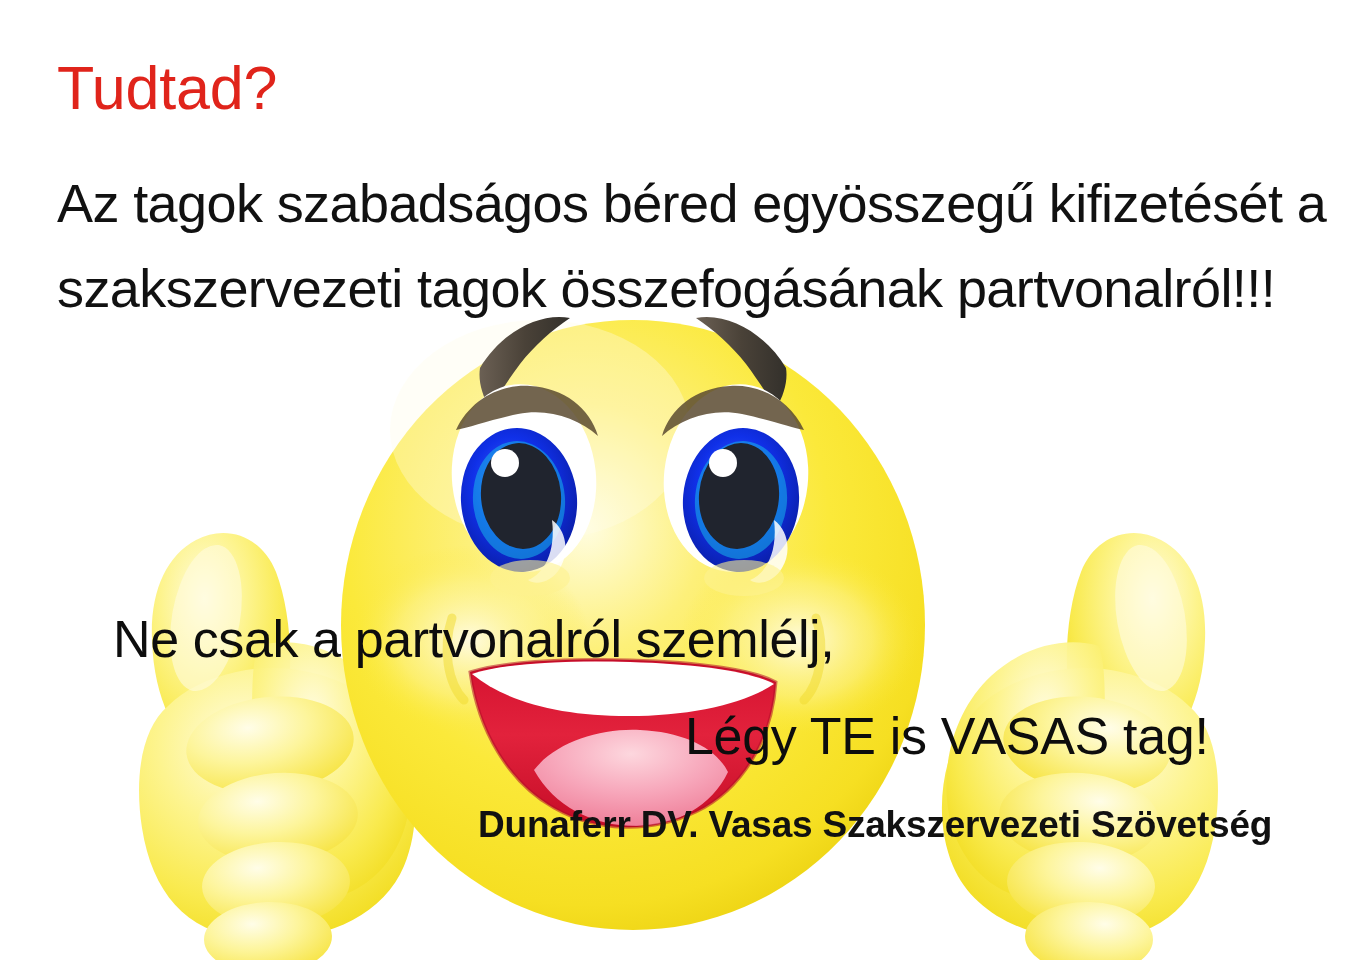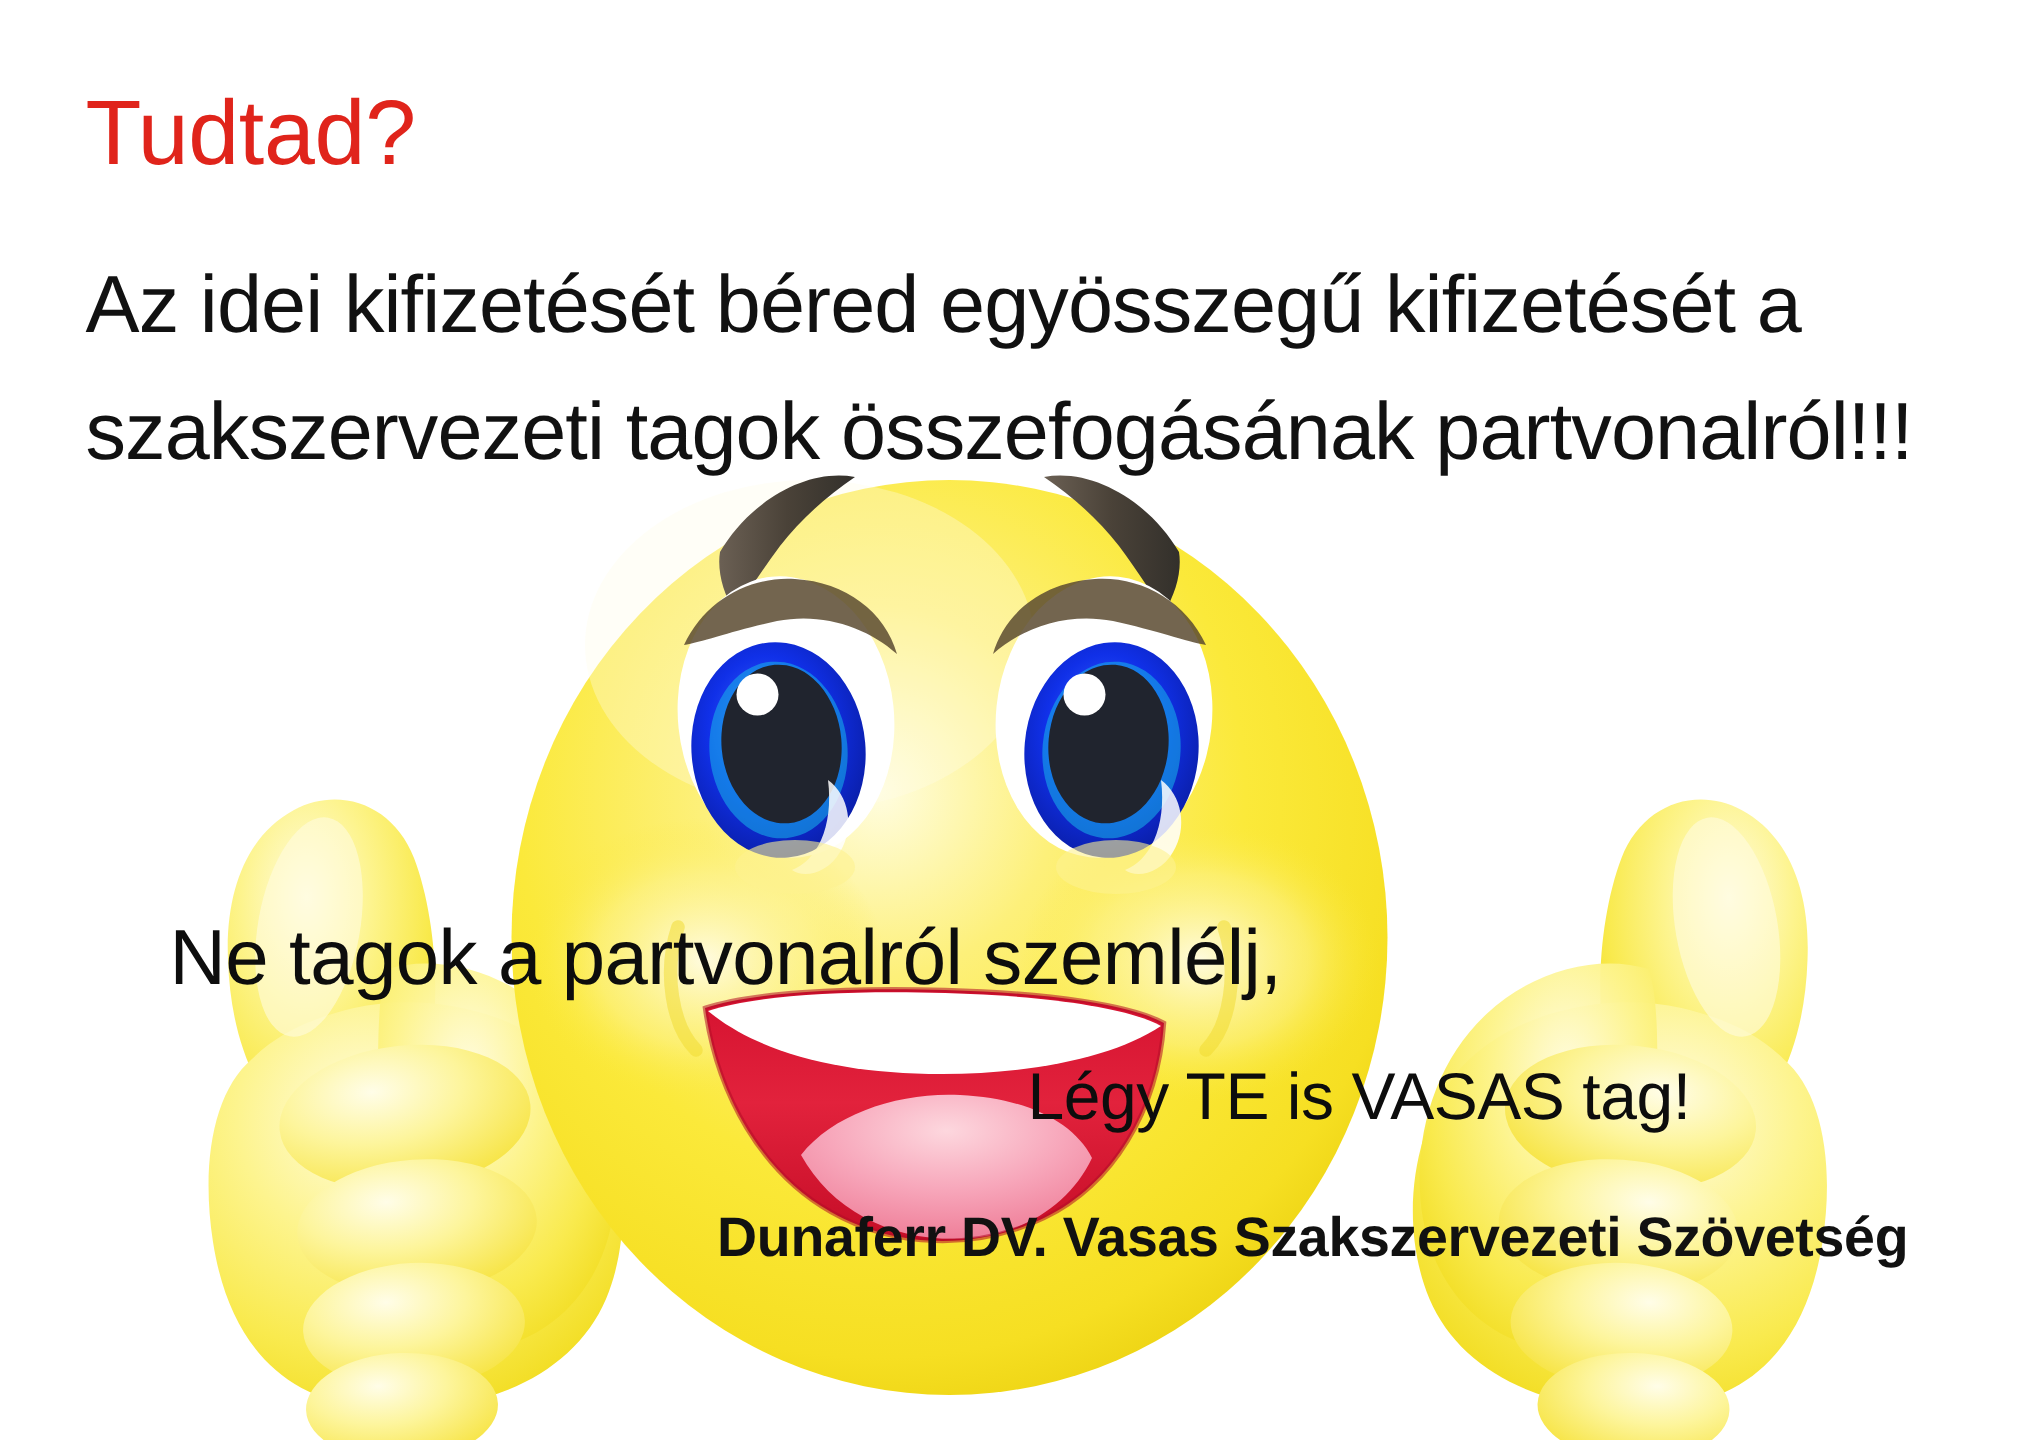--- a/index.html
+++ b/index.html
@@ -259,7 +259,7 @@
 
     <div class="headline">Tudtad?</div>
 
-    <div class="body-line l1">Az idei kifizetését béred egyösszegű kifizetését a</div>
+    <div class="body-line l1">Az tagok szabadságos béred egyösszegű kifizetését a</div>
 
     <div class="body-line l2">szakszervezeti tagok összefogásának partvonalról!!!</div>
 

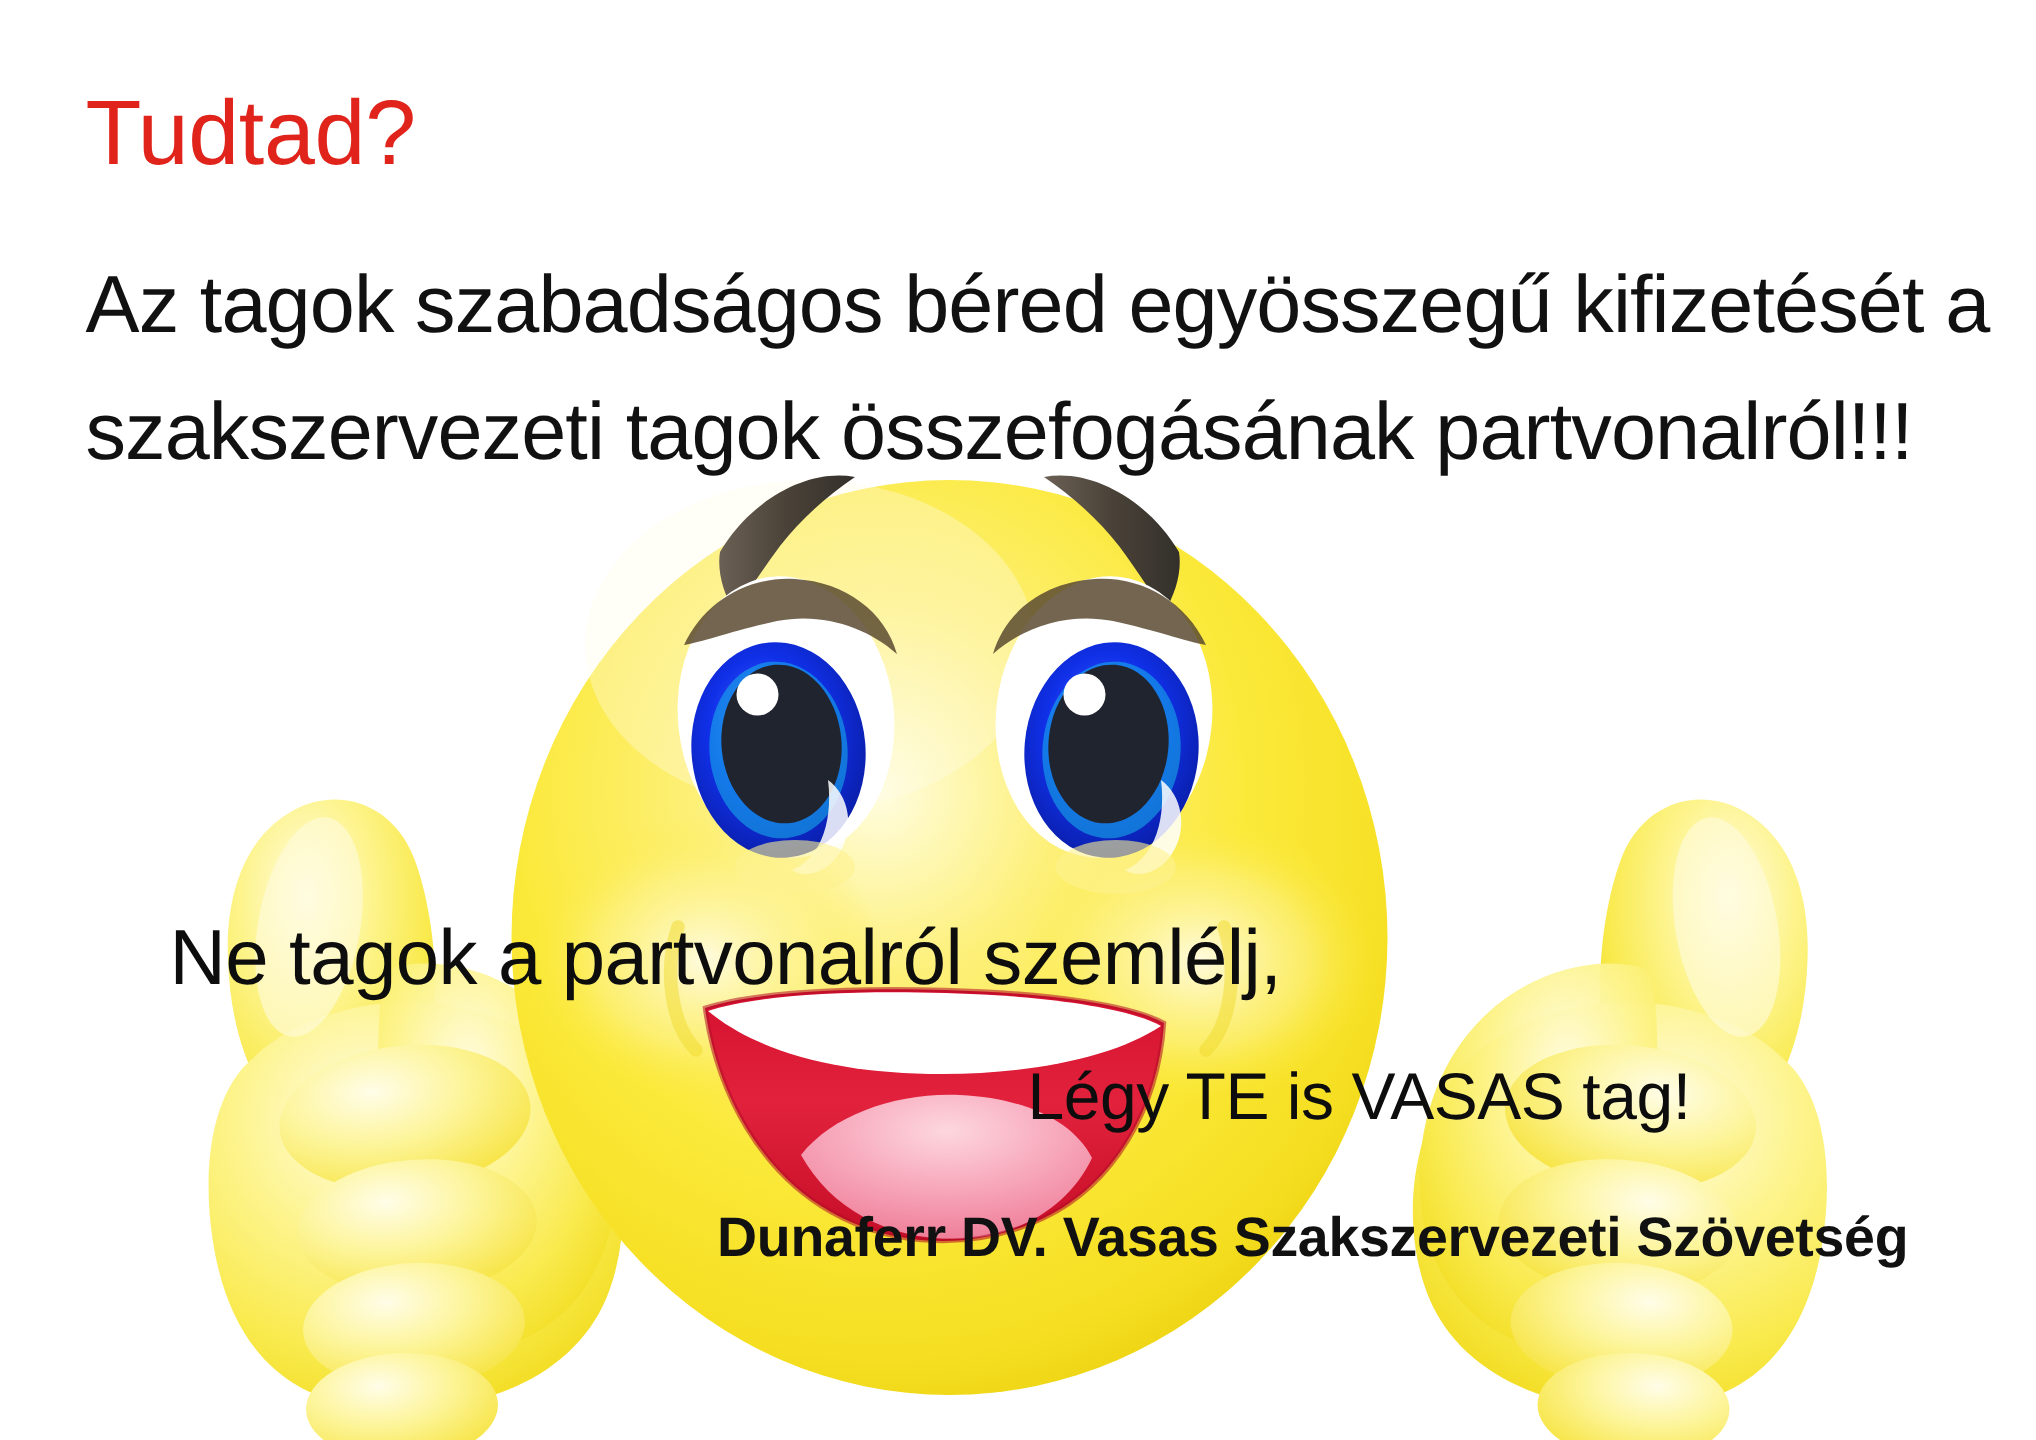--- a/index.html
+++ b/index.html
@@ -263,7 +263,7 @@
 
     <div class="body-line l2">szakszervezeti tagok összefogásának partvonalról!!!</div>
 
-    <div class="mid-line">Ne tagok a partvonalról szemlélj,</div>
+    <div class="mid-line">Ne csak a partvonalról szemlélj,</div>
 
     <div class="call-line">Légy TE is VASAS tag!</div>
 

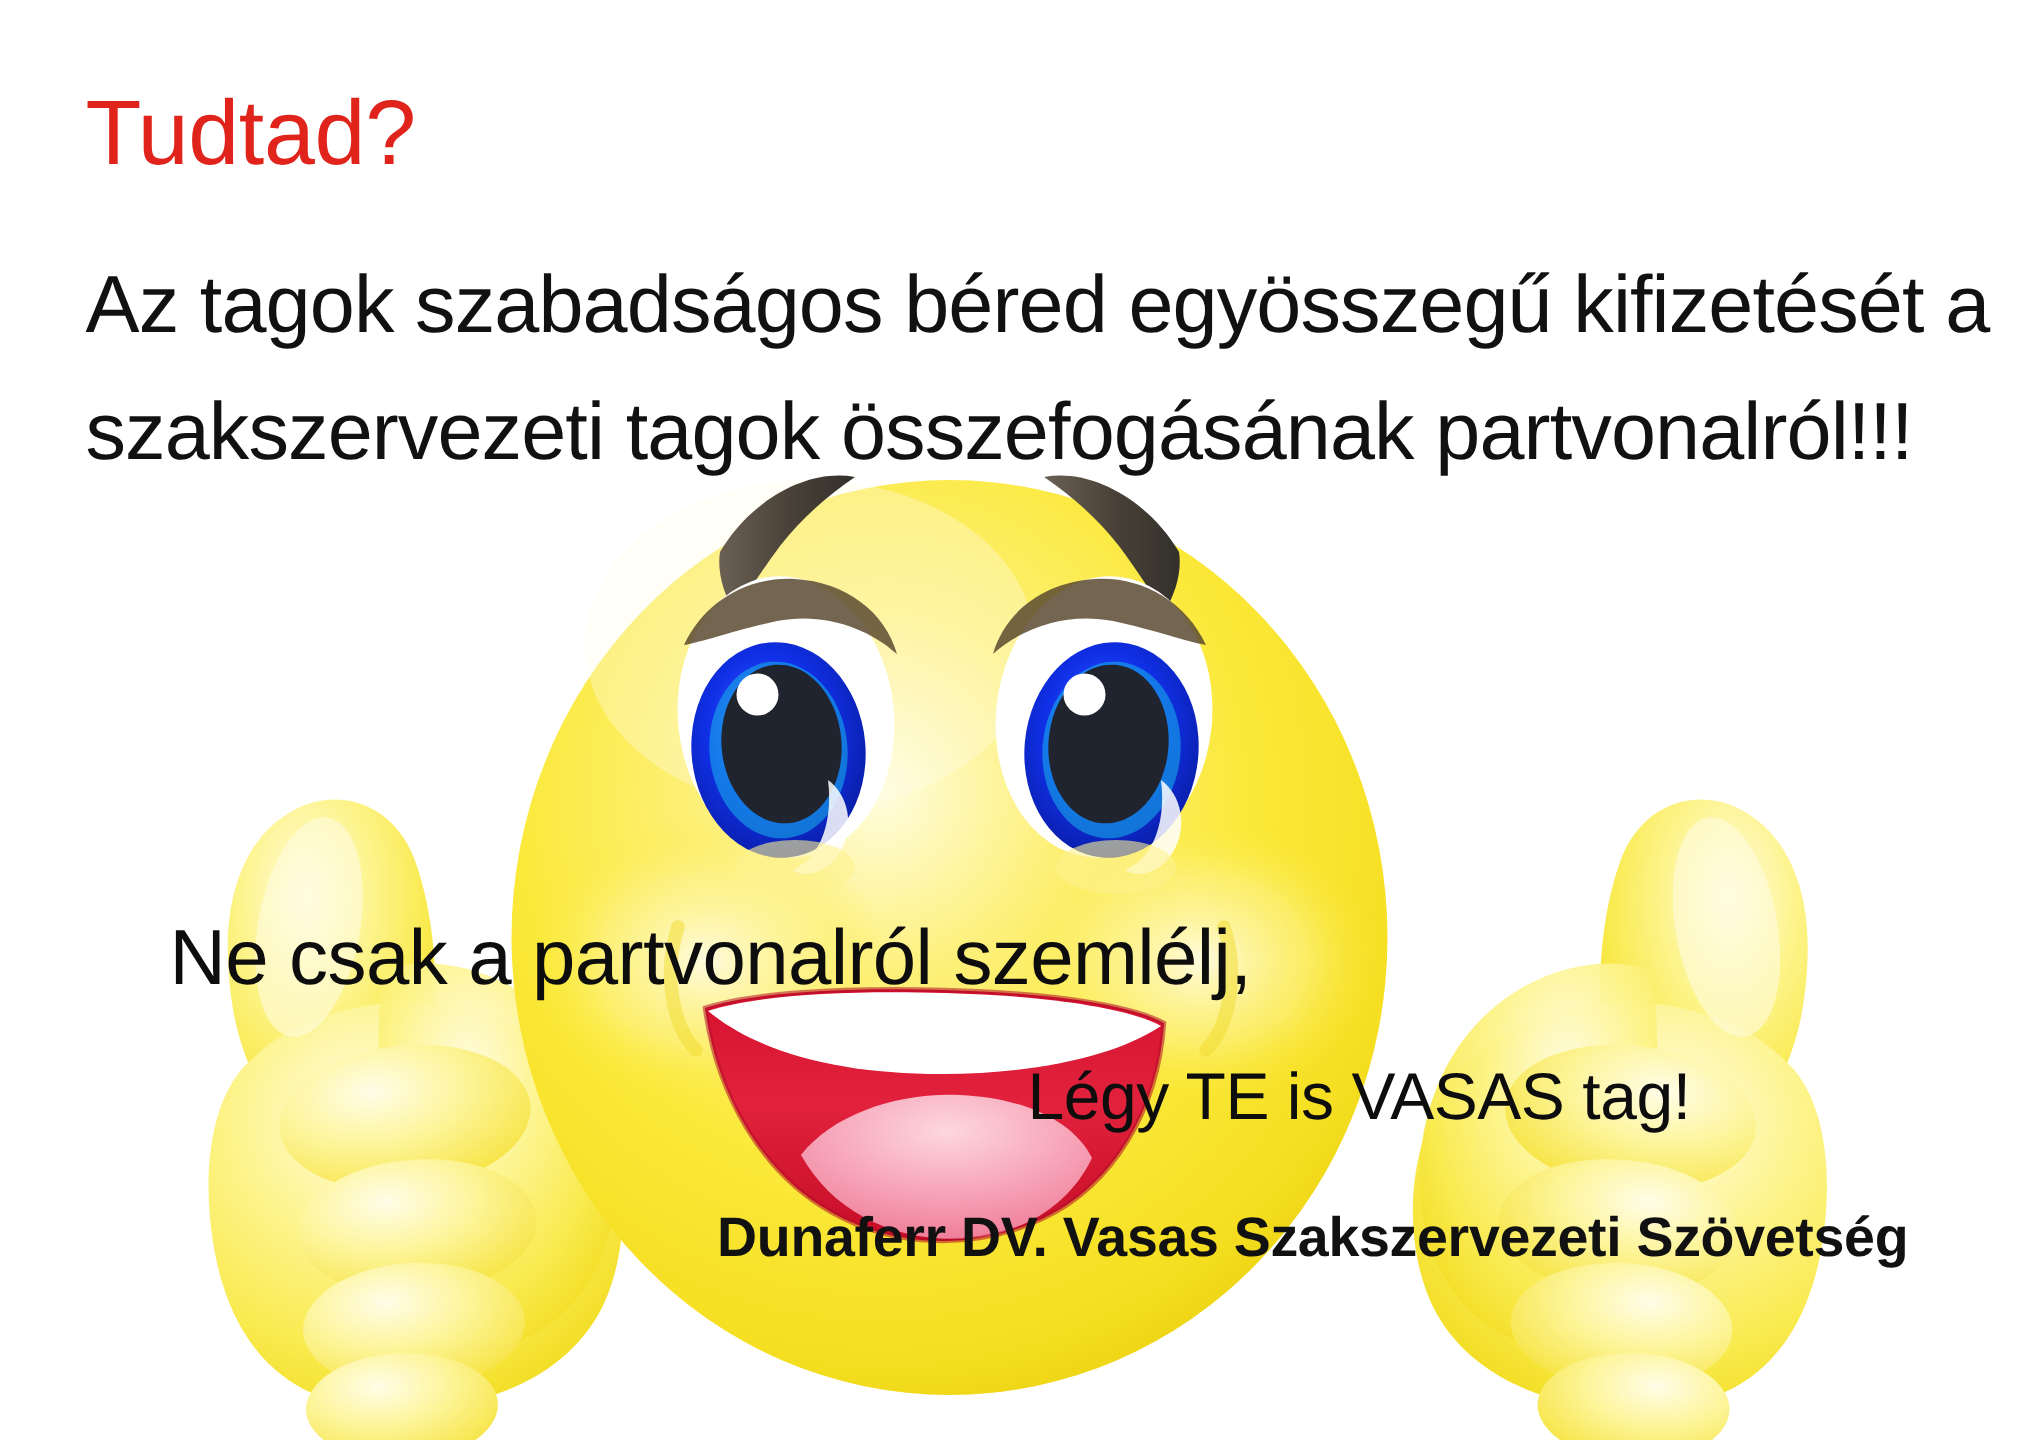--- a/index.html
+++ b/index.html
@@ -72,7 +72,7 @@
   .call-line{
     position:absolute;
     left:685px; top:710px;
-    font-size:44px;
+    font-size:52px;
     line-height:1.0;
     color:#0d0d0d;
     font-weight:400;

